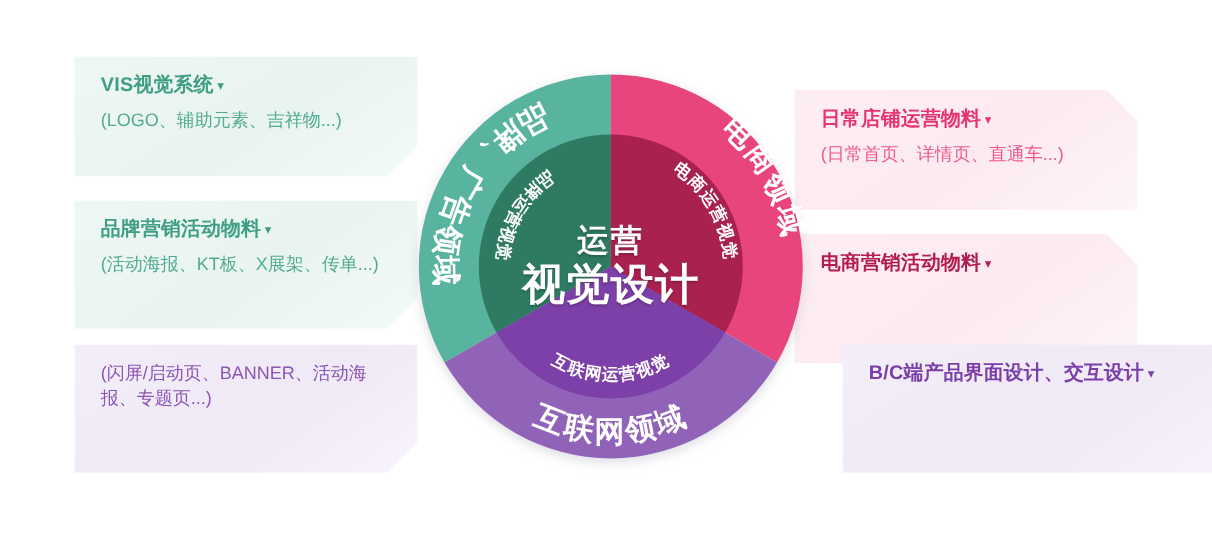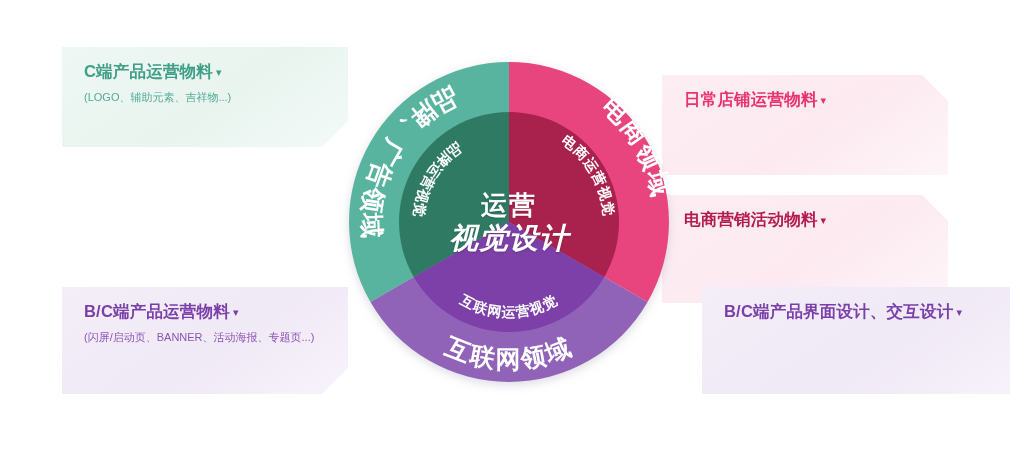--- a/index.html
+++ b/index.html
@@ -122,7 +122,7 @@
 <div id="stage">
 
   <div class="card card-left card-green" id="card-vis">
-    <div class="card-title t-green"><span>C端产品运营物料</span><span class="caret">▾</span></div>
+    <div class="card-title t-green"><span>VIS视觉系统</span><span class="caret">▾</span></div>
     <div class="card-sub s-green">(LOGO、辅助元素、吉祥物...)</div>
   </div>
 

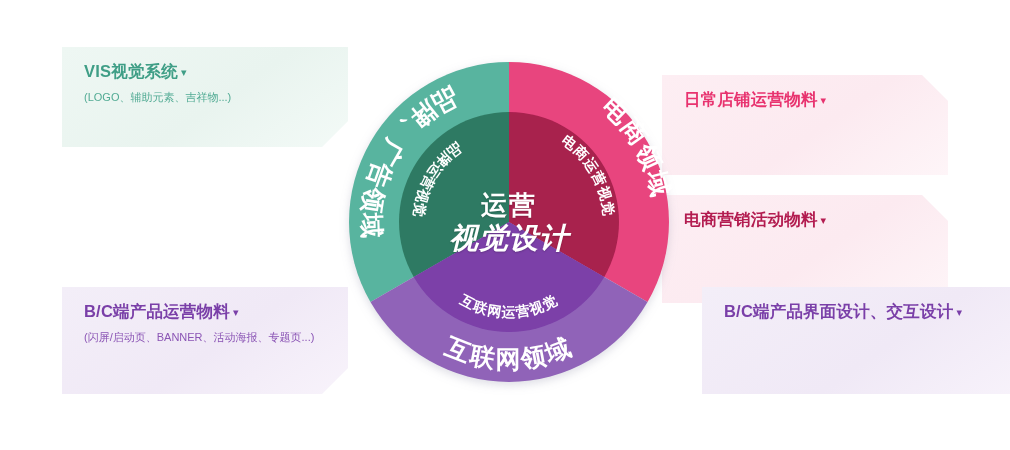--- a/index.html
+++ b/index.html
@@ -51,7 +51,7 @@
     transform: translateY(-1px);
   }
   .card-sub {
-    font-size: 11px;
+    font-size: 15px;
     line-height: 1.42;
     margin: 0;
   }

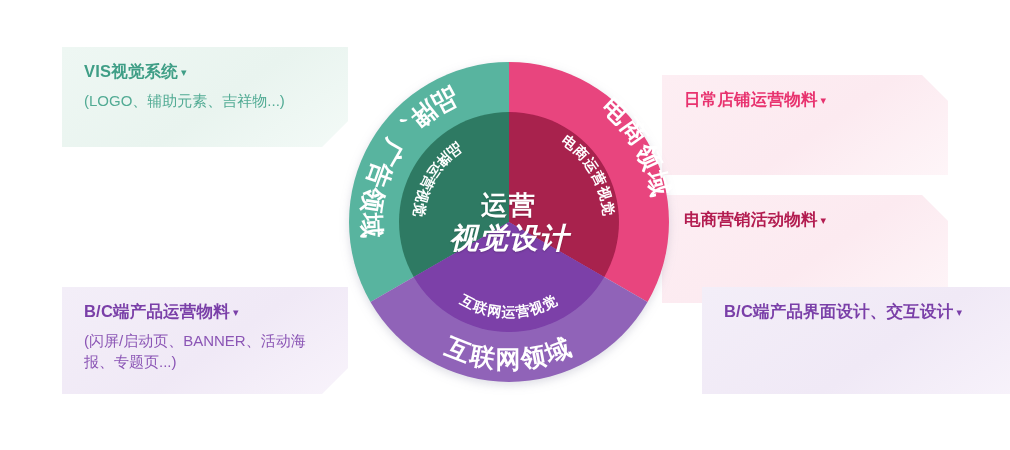--- a/index.html
+++ b/index.html
@@ -134,6 +134,7 @@
 
   <div class="card card-right card-pink" id="card-shop-daily">
     <div class="card-title t-pink"><span>日常店铺运营物料</span><span class="caret">▾</span></div>
+    <div class="card-sub s-pink">(日常首页、详情页、直通车...)</div>
   </div>
 
   <div class="card card-right card-pink" id="card-ec-mkt">

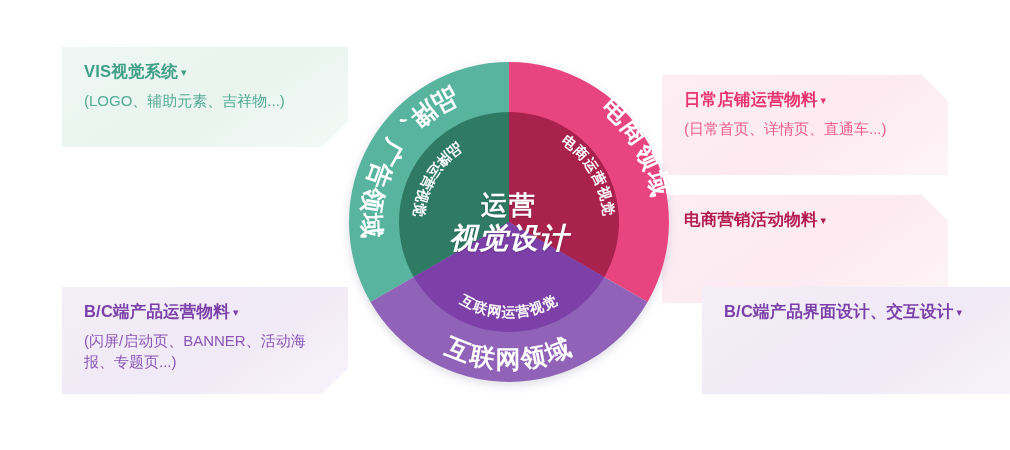--- a/index.html
+++ b/index.html
@@ -126,6 +126,10 @@
     <div class="card-sub s-green">(LOGO、辅助元素、吉祥物...)</div>
   </div>
 
+  <div class="card card-left card-green" id="card-brand-mkt">
+    <div class="card-title t-green"><span>品牌营销活动物料</span><span class="caret">▾</span></div>
+    <div class="card-sub s-green">(活动海报、KT板、X展架、传单...)</div>
+  </div>
 
   <div class="card card-left card-purple" id="card-bc-ops">
     <div class="card-title t-purple"><span>B/C端产品运营物料</span><span class="caret">▾</span></div>

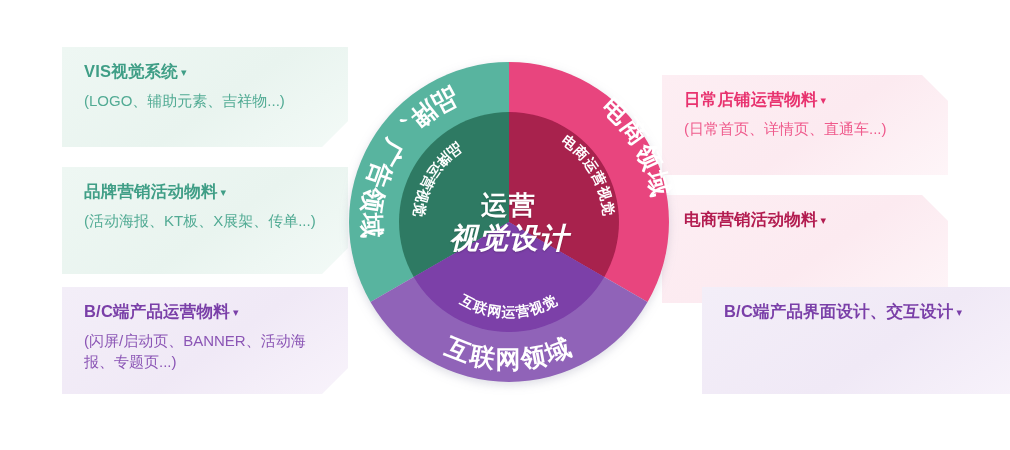--- a/index.html
+++ b/index.html
@@ -109,11 +109,10 @@
     line-height: 1.18;
   }
   #center-text .l2 {
-    font-size: 29px;
+    font-size: 36px;
     font-weight: bold;
     letter-spacing: 1px;
     line-height: 1.18;
-    font-style: italic;
   }
 </style>
 </head>

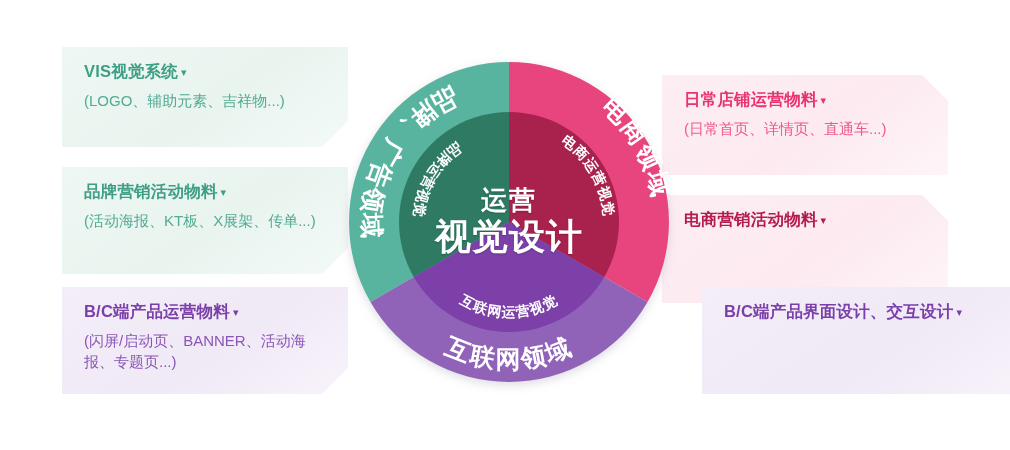--- a/index.html
+++ b/index.html
@@ -131,7 +131,6 @@
   </div>
 
   <div class="card card-left card-purple" id="card-bc-ops">
-    <div class="card-title t-purple"><span>B/C端产品运营物料</span><span class="caret">▾</span></div>
     <div class="card-sub s-purple">(闪屏/启动页、BANNER、活动海报、专题页...)</div>
   </div>
 

